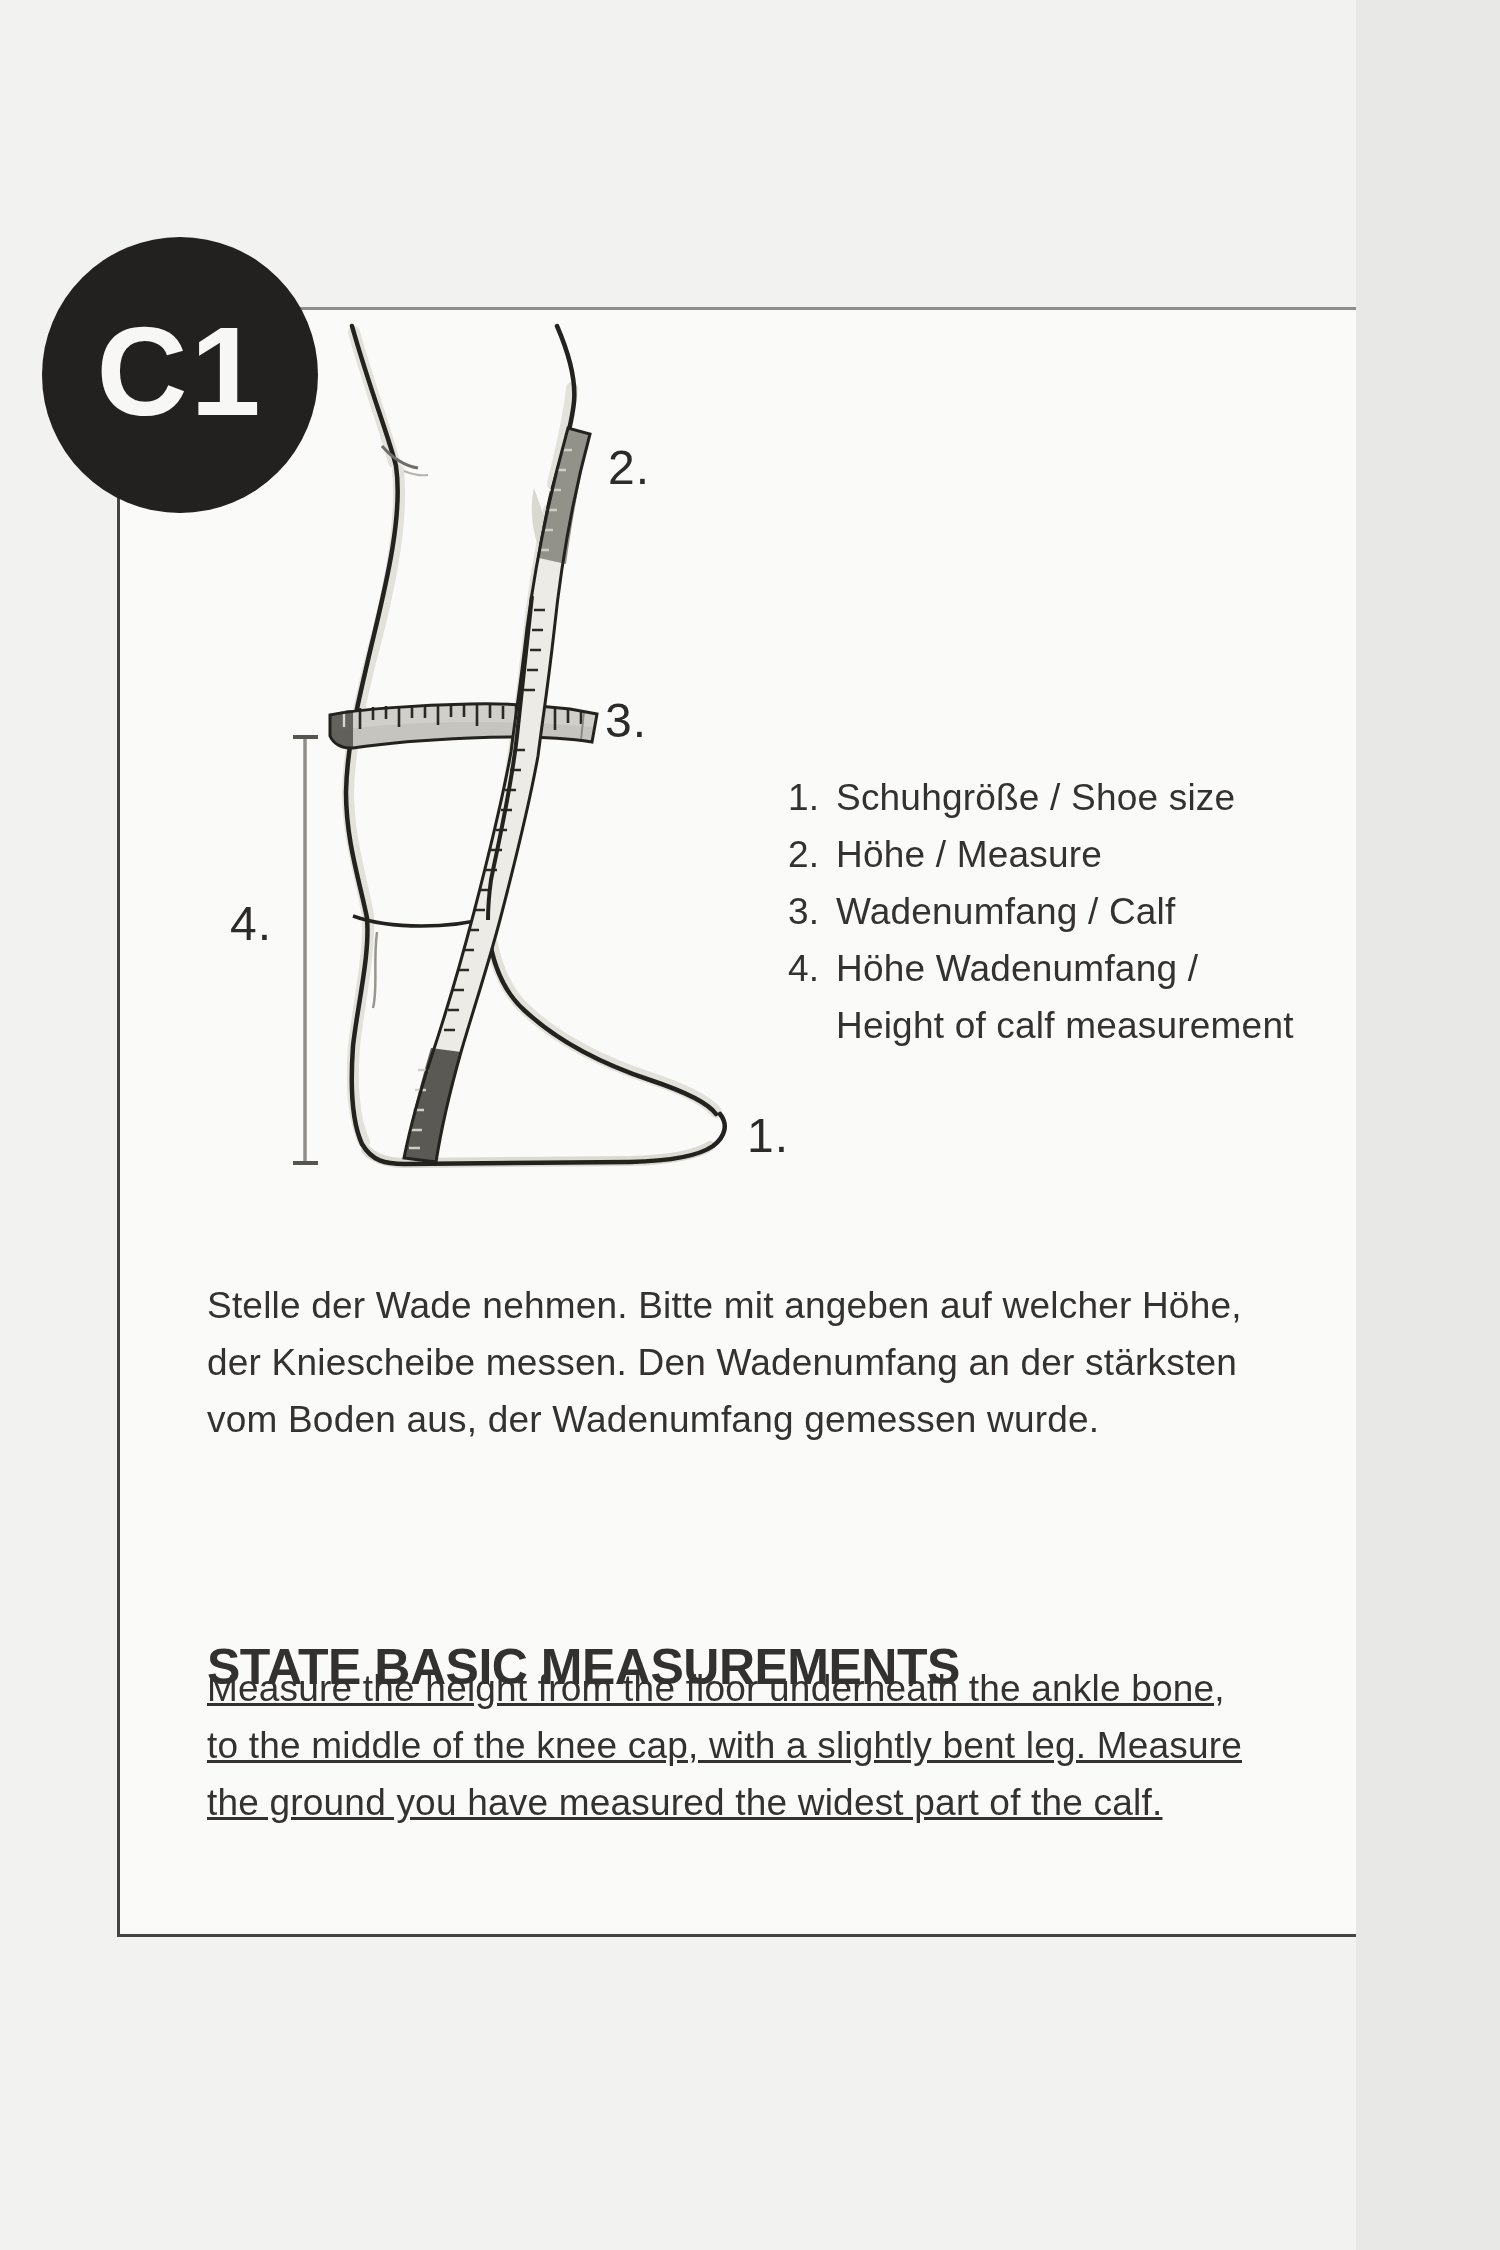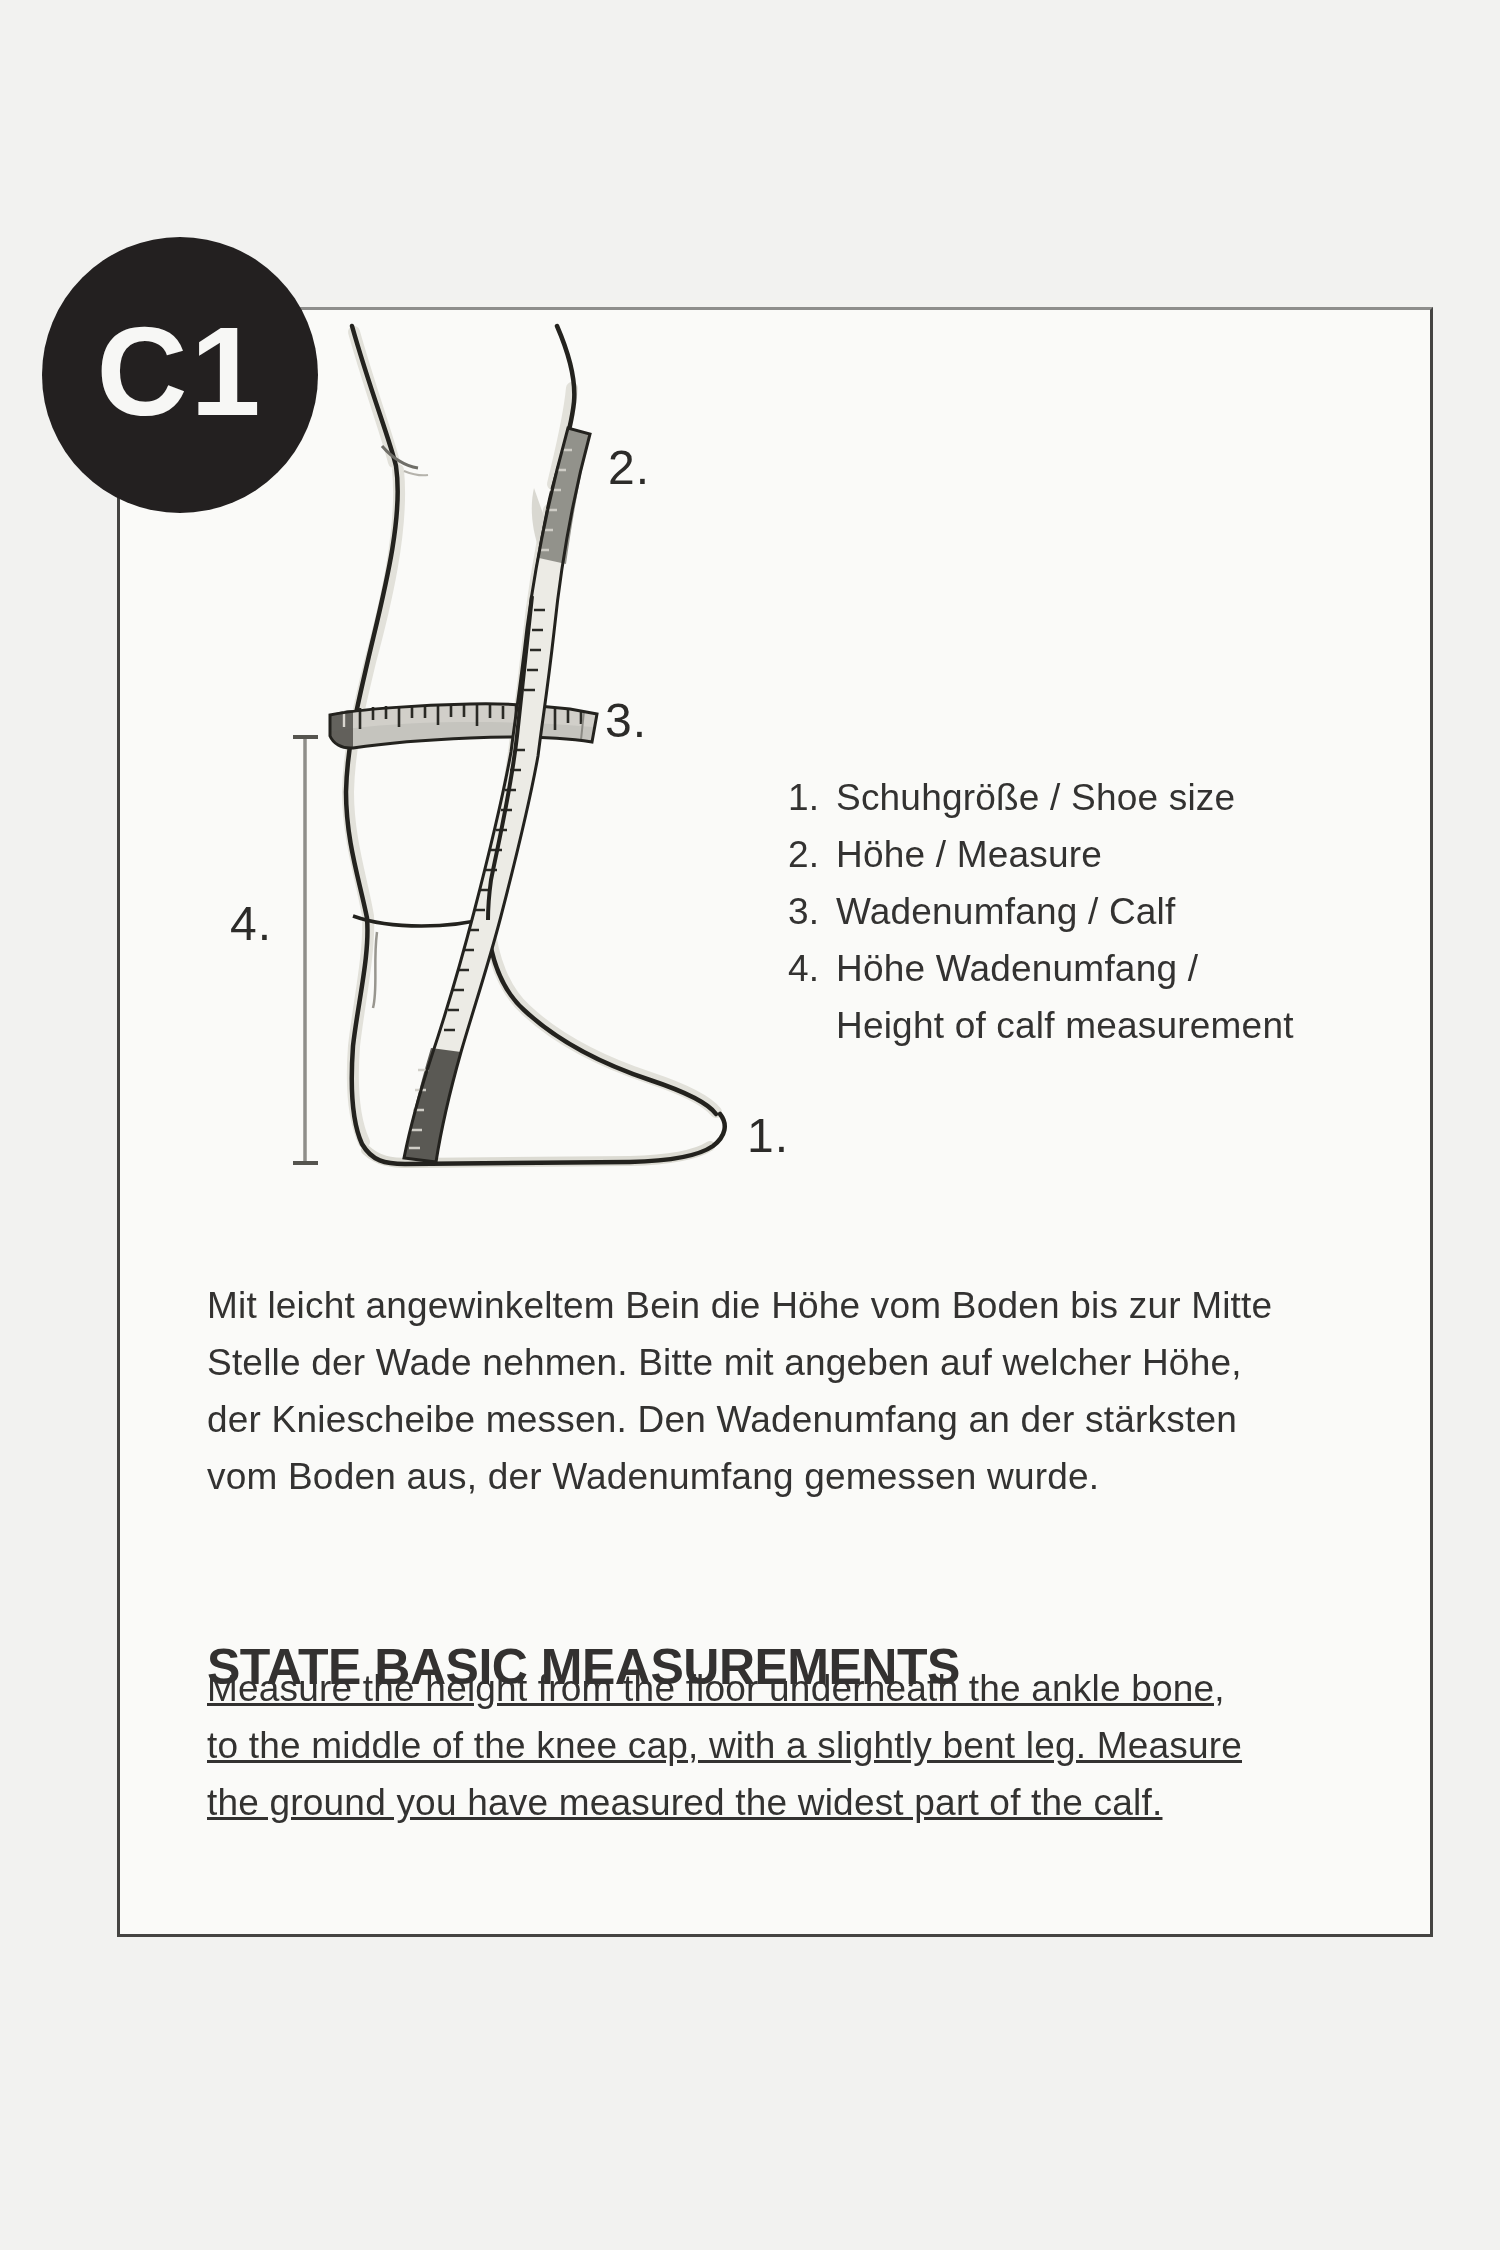--- a/index.html
+++ b/index.html
@@ -3,7 +3,7 @@
 <meta charset="utf-8">
 <style>
   html,body{margin:0;padding:0;background:#e8e8e6;}
-  .page{position:relative;width:1500px;height:2250px;background:#f2f2f0;overflow:hidden;
+  .page{position:relative;width:1356px;height:2250px;background:#f2f2f0;overflow:hidden;
         font-family:"Liberation Sans","DejaVu Sans",sans-serif;}
   .frame{position:absolute;left:117px;top:307px;width:1316px;height:1630px;box-sizing:border-box;
          background:#fafaf8;border:3px solid #454442;border-top-color:#8e8e8c;}

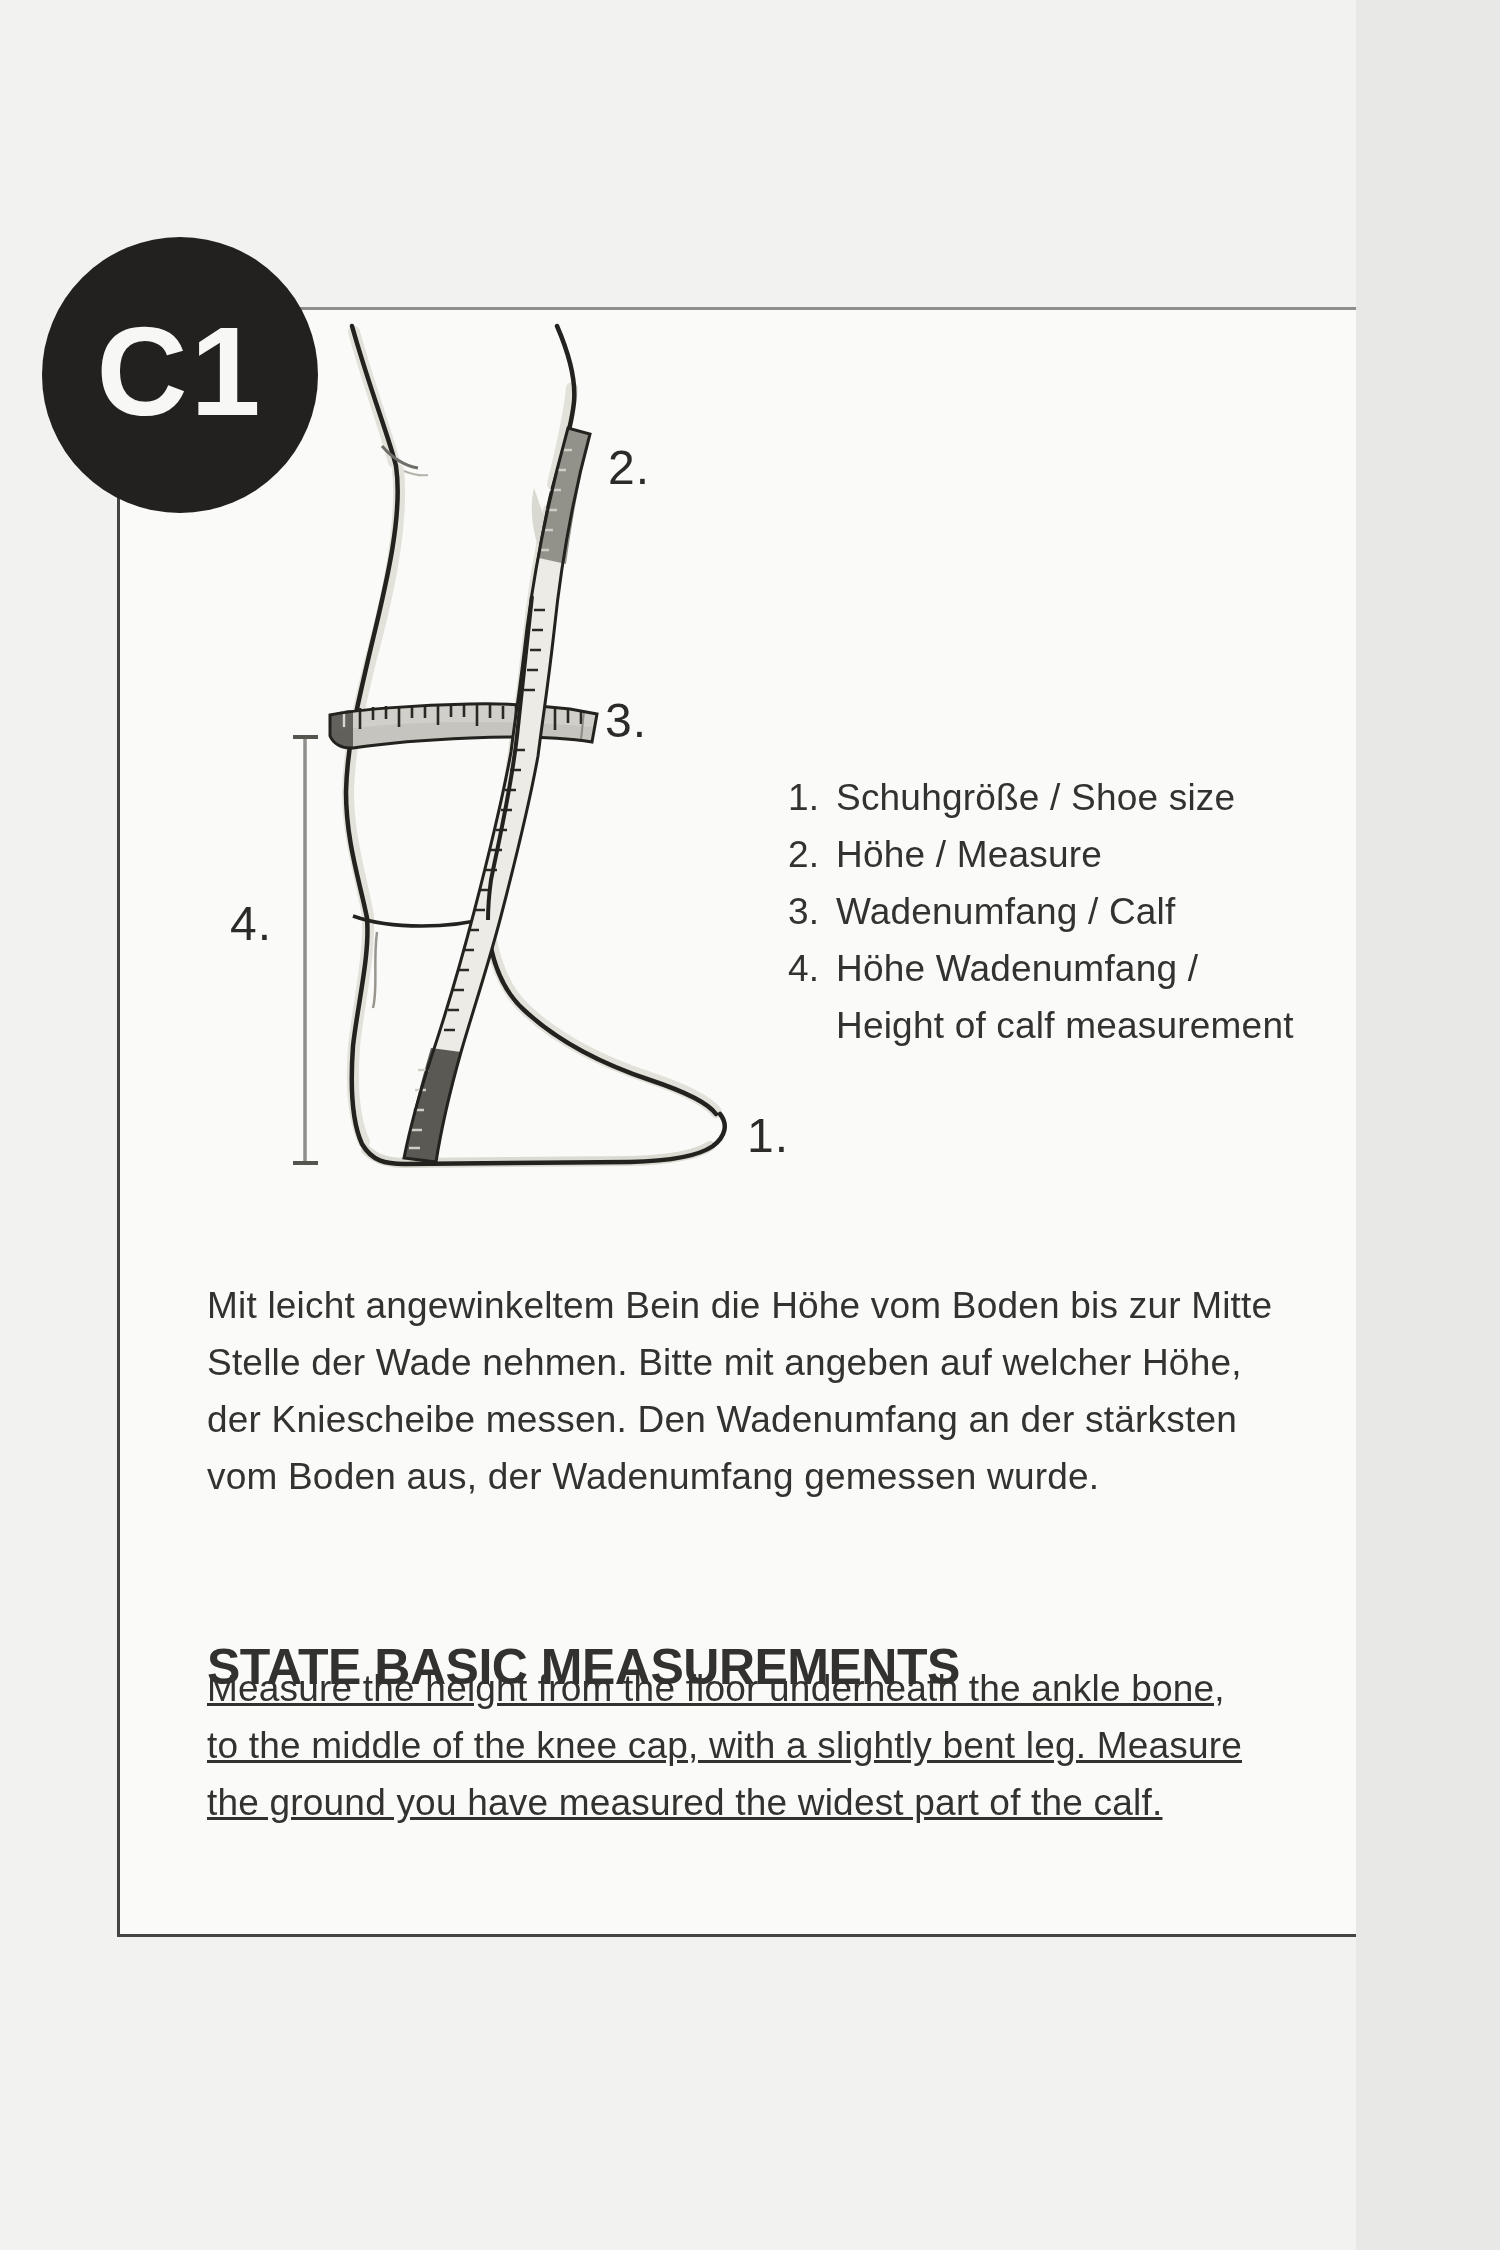--- a/index.html
+++ b/index.html
@@ -115,7 +115,6 @@
   </div>
 
   <div class="para para-de">
-    <div>Mit leicht angewinkeltem Bein die Höhe vom Boden bis zur Mitte</div>
     <div>Stelle der Wade nehmen. Bitte mit angeben auf welcher Höhe,</div>
     <div>der Kniescheibe messen. Den Wadenumfang an der stärksten</div>
     <div>vom Boden aus, der Wadenumfang gemessen wurde.</div>

